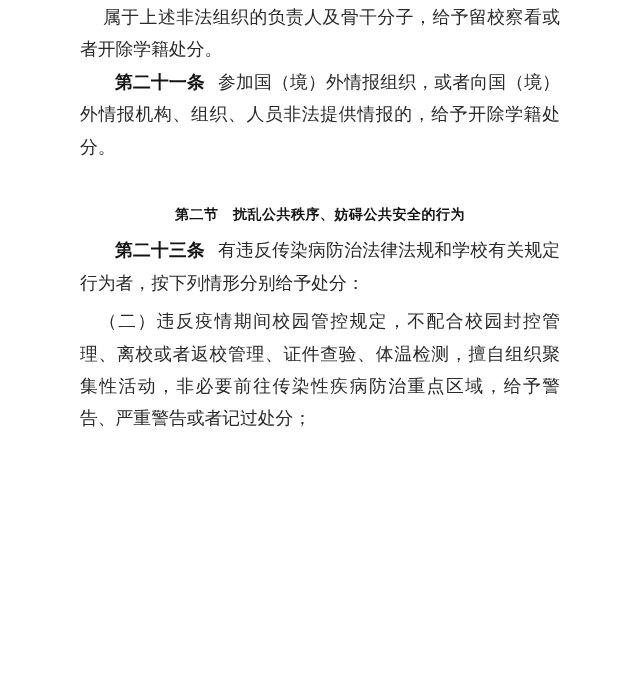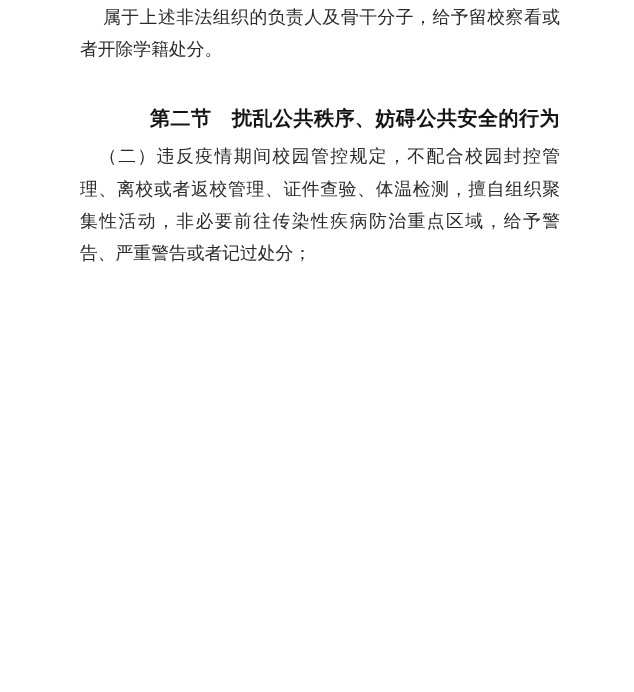--- a/index.html
+++ b/index.html
@@ -49,6 +49,7 @@
 
     <p class="para indent-cont"><span>属于上述非法组织的负责人及骨干分子，给予留校察看或者开除学籍处分。</span></p>
 
+    <p class="para indent-article"><b class="article-num">第二十一条</b><span>参加国（境）外情报组织，或者向国（境）外情报机构、组织、人员非法提供情报的，给予开除学籍处分。</span></p>
 
 
     <h2 class="section-heading">第二节　扰乱公共秩序、妨碍公共安全的行为</h2>

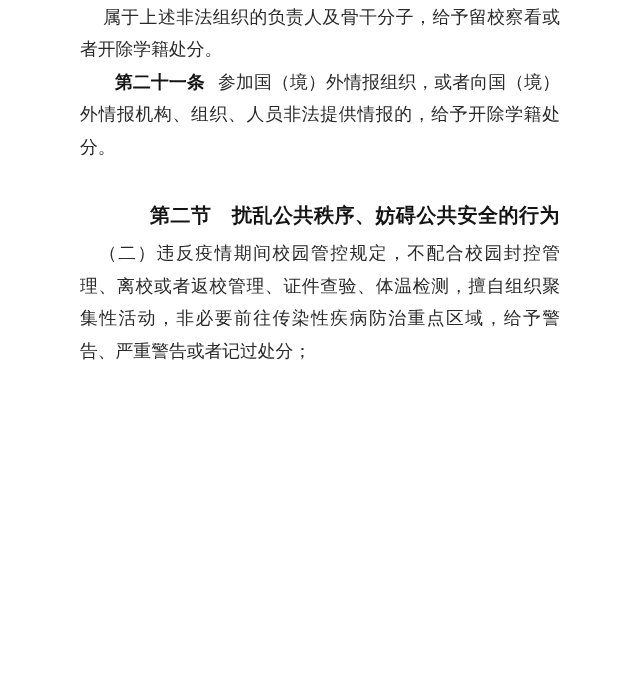--- a/index.html
+++ b/index.html
@@ -33,11 +33,11 @@
   }
   .section-heading {
     margin: 36px 0 3px 0;
-    font-size: 20px;
+    font-size: 14px;
     font-weight: bold;
     color: #141414;
     line-height: 32.4px;
-    text-align: right;
+    text-align: center;
     letter-spacing: 0.5px;
   }
 </style>

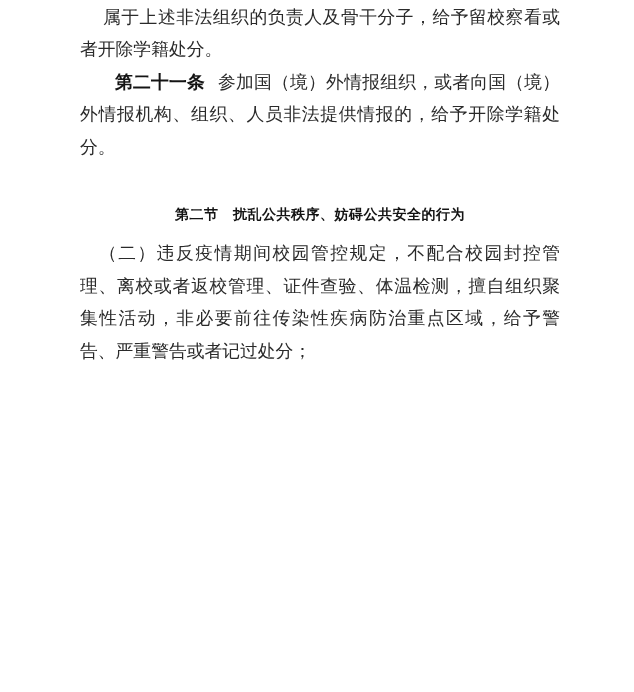--- a/index.html
+++ b/index.html
@@ -54,6 +54,7 @@
 
     <h2 class="section-heading">第二节　扰乱公共秩序、妨碍公共安全的行为</h2>
 
+    <p class="para indent-article"><b class="article-num">第二十三条</b><span>有违反传染病防治法律法规和学校有关规定行为者，按下列情形分别给予处分：</span></p>
 
 
     <p class="para indent-item gap-md"><span>（二）违反疫情期间校园管控规定，不配合校园封控管理、离校或者返校管理、证件查验、体温检测，擅自组织聚集性活动，非必要前往传染性疾病防治重点区域，给予警告、严重警告或者记过处分；</span></p>

